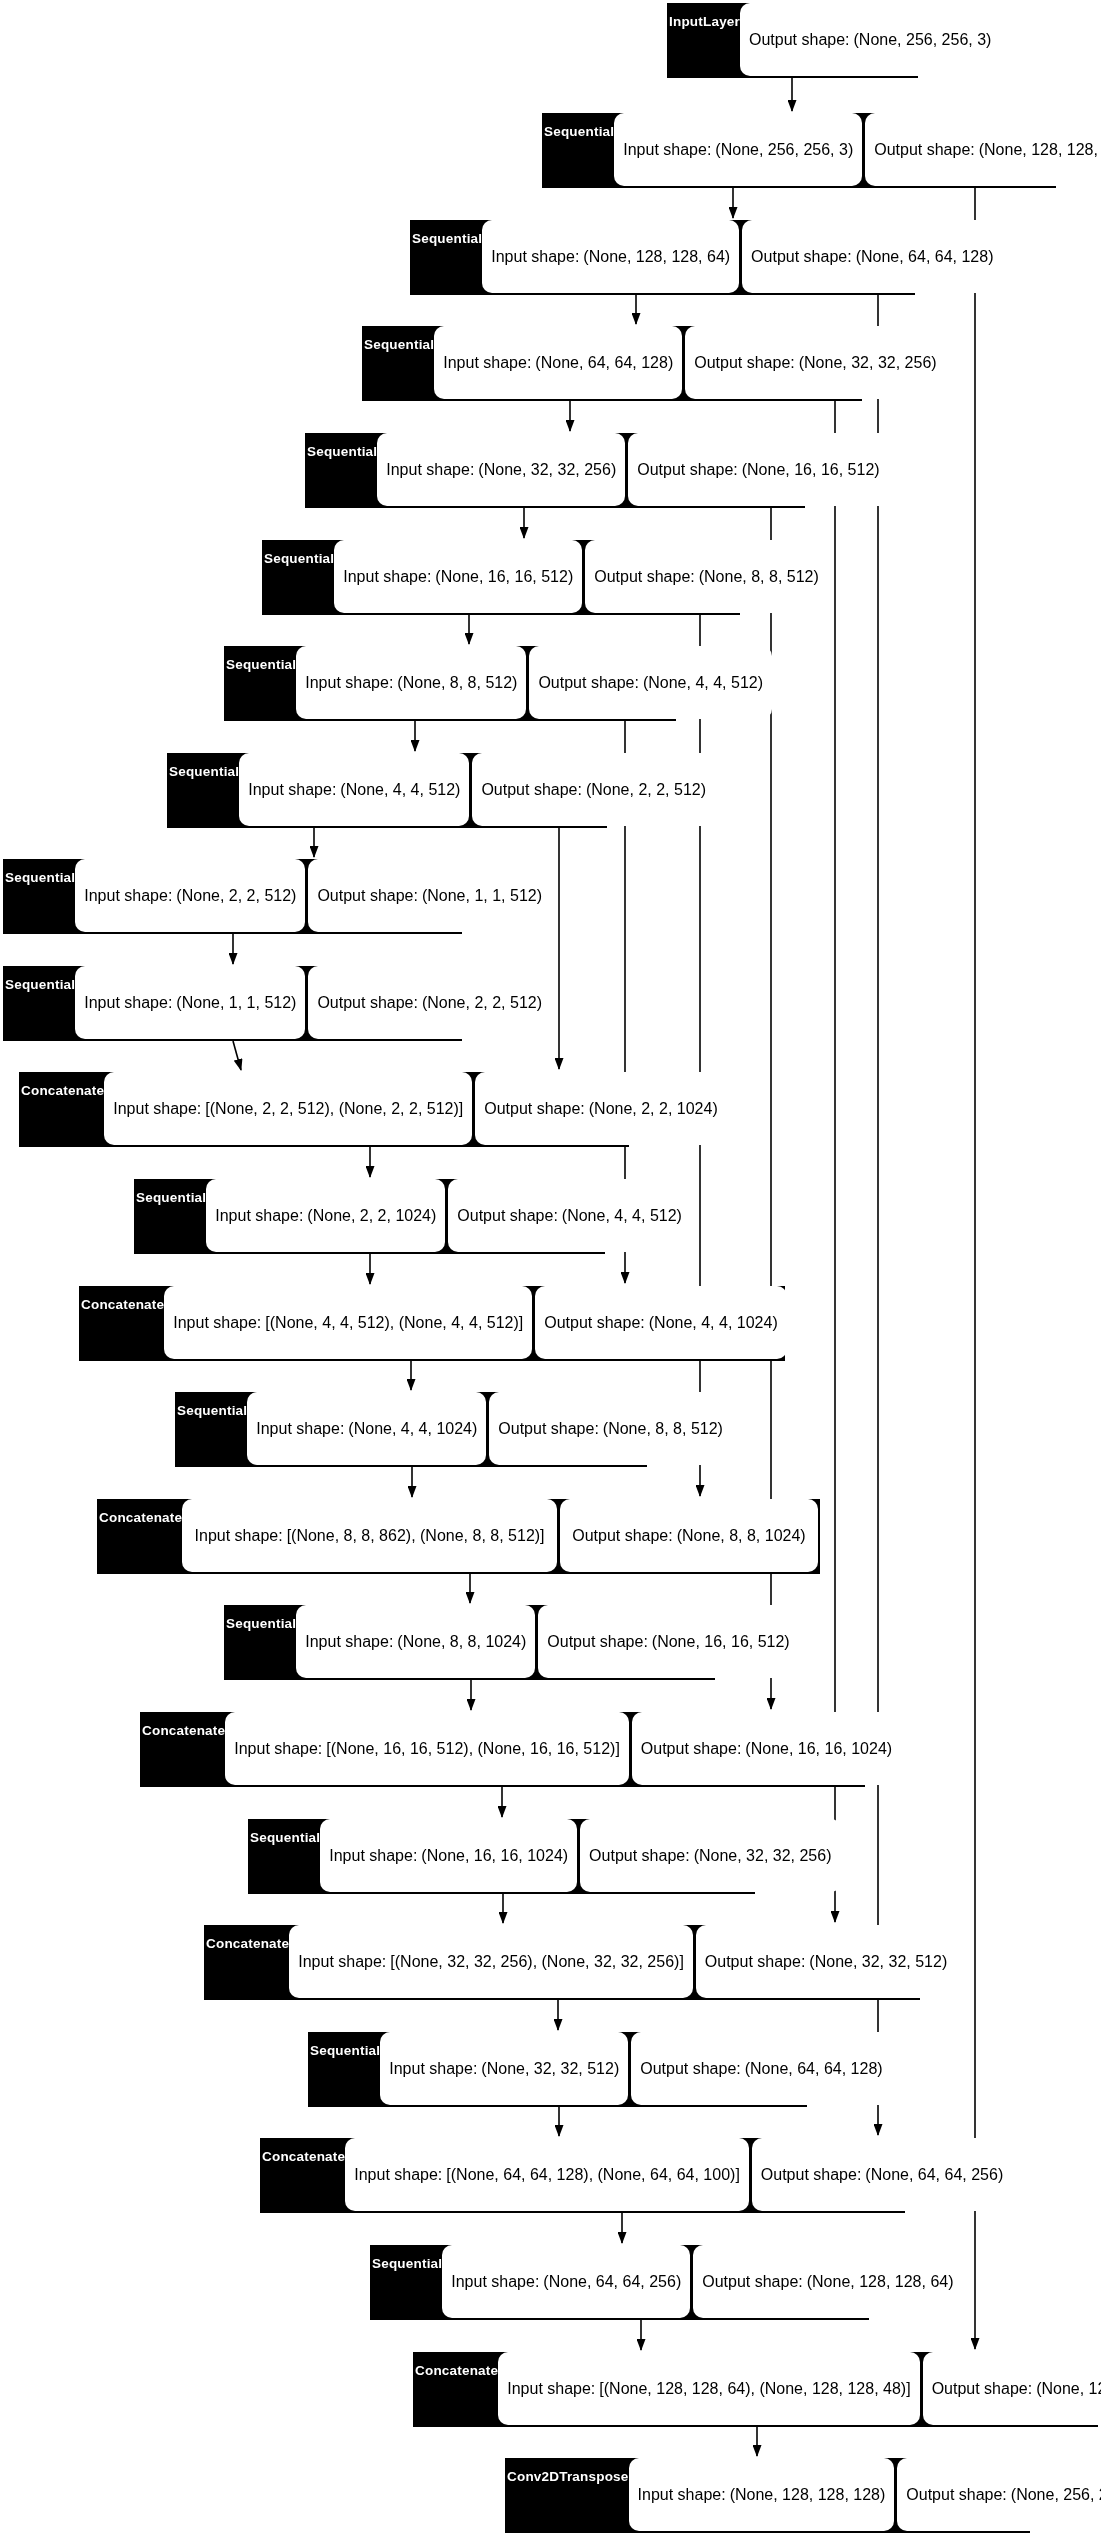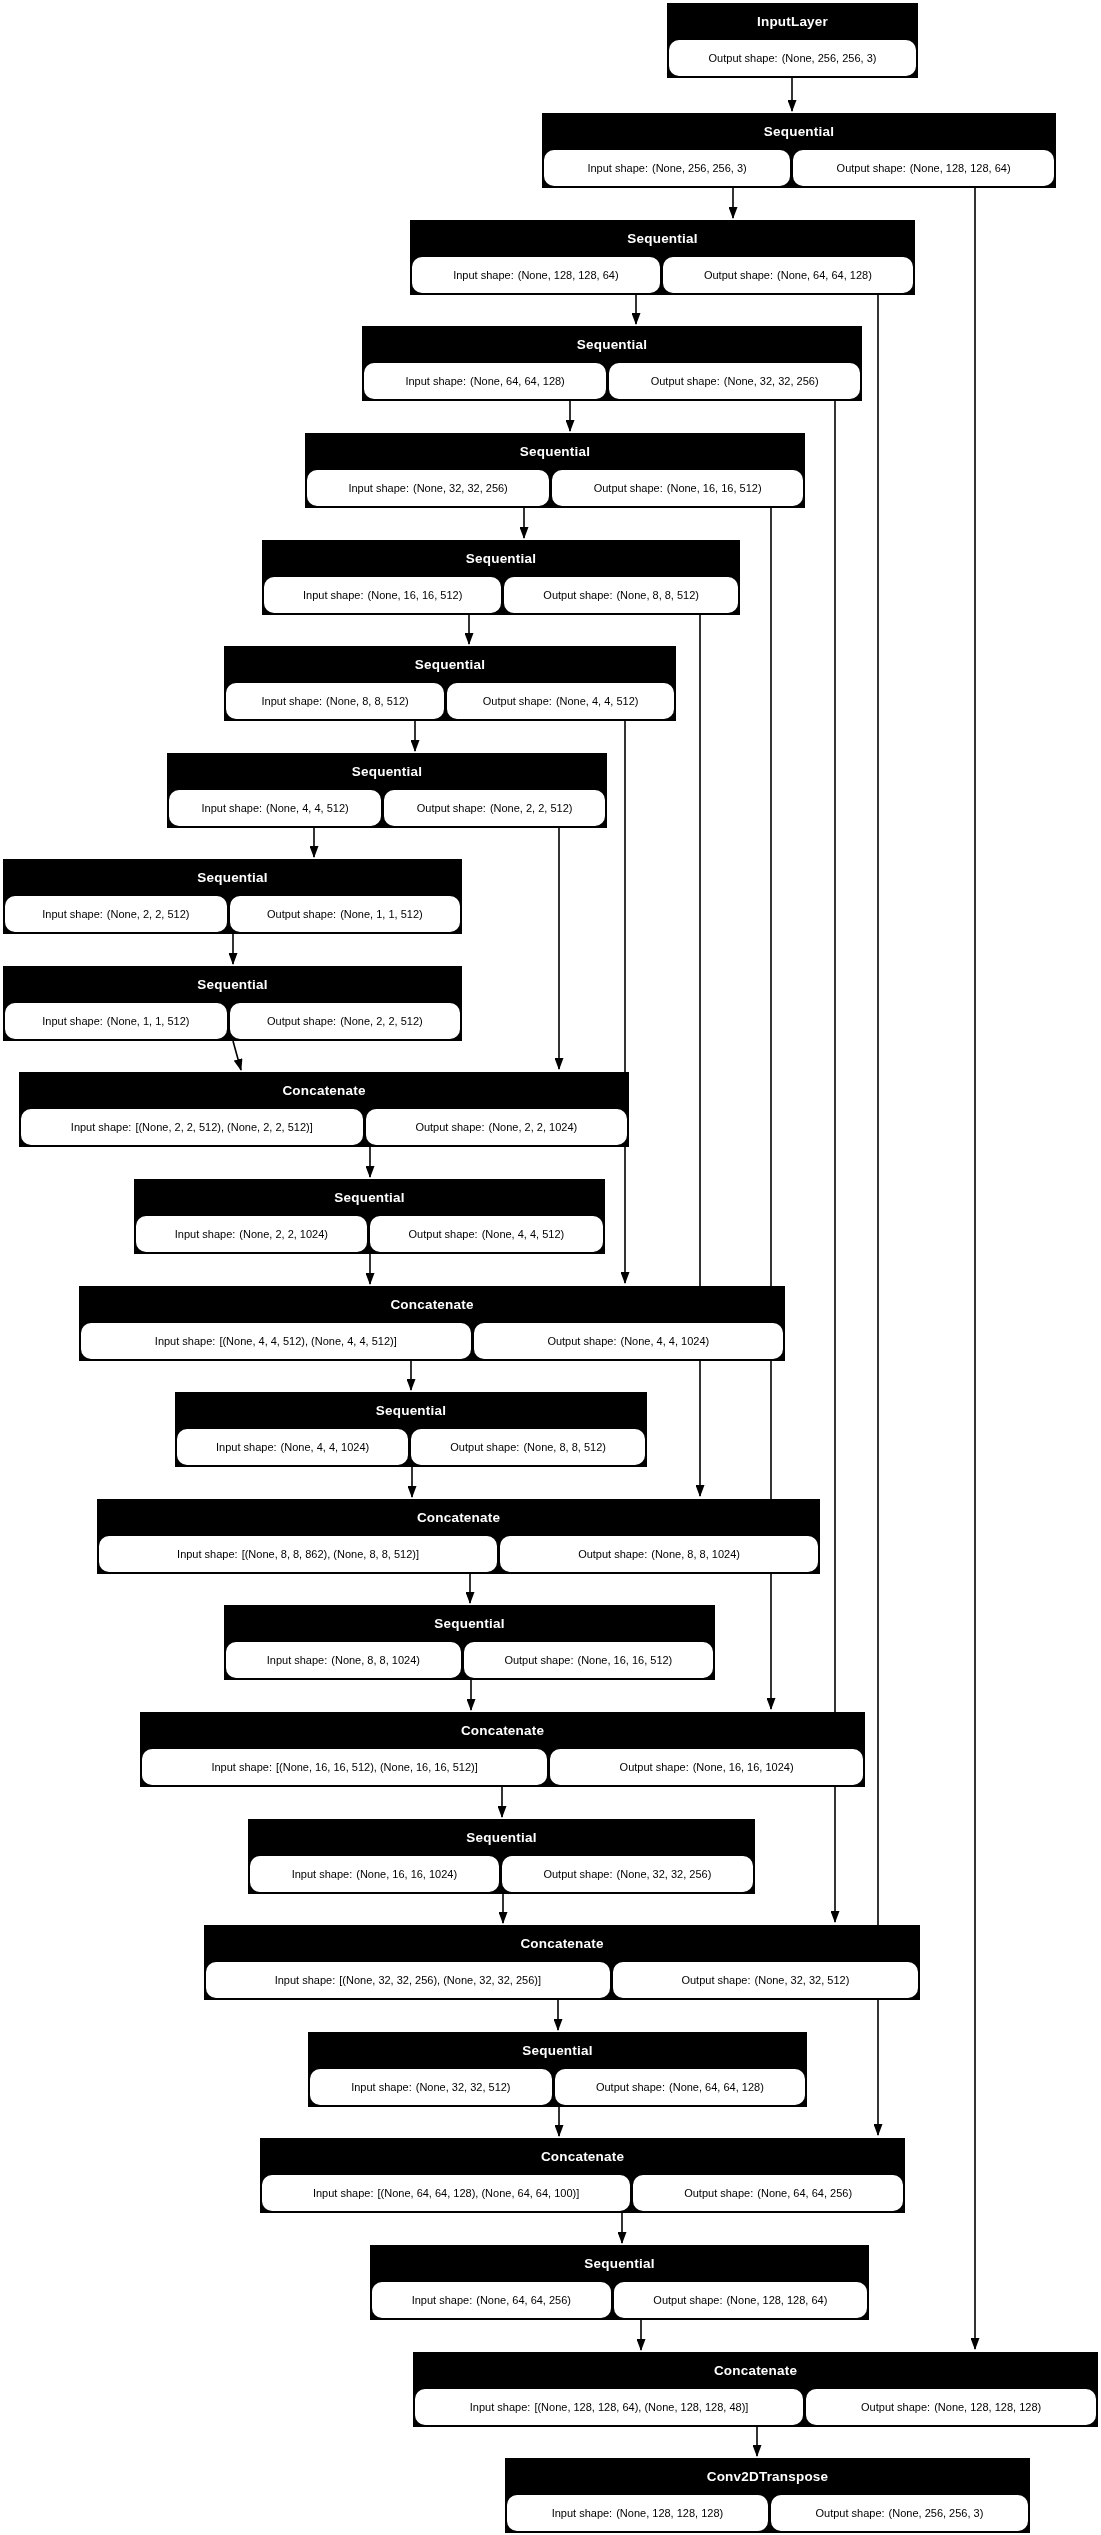--- a/index.html
+++ b/index.html
@@ -12,7 +12,7 @@
   .edge-line{stroke:#000;stroke-width:1.6;fill:none;}
   .node{
     position:absolute;height:75px;background:#000;box-sizing:border-box;
-    display:flex;flex-direction:column;padding:0 2px 2px 2px;
+    display:flex;flex-direction:row;padding:0 2px 2px 2px;
   }
   .node .title{
     height:37px;flex:0 0 37px;display:flex;align-items:center;justify-content:center;

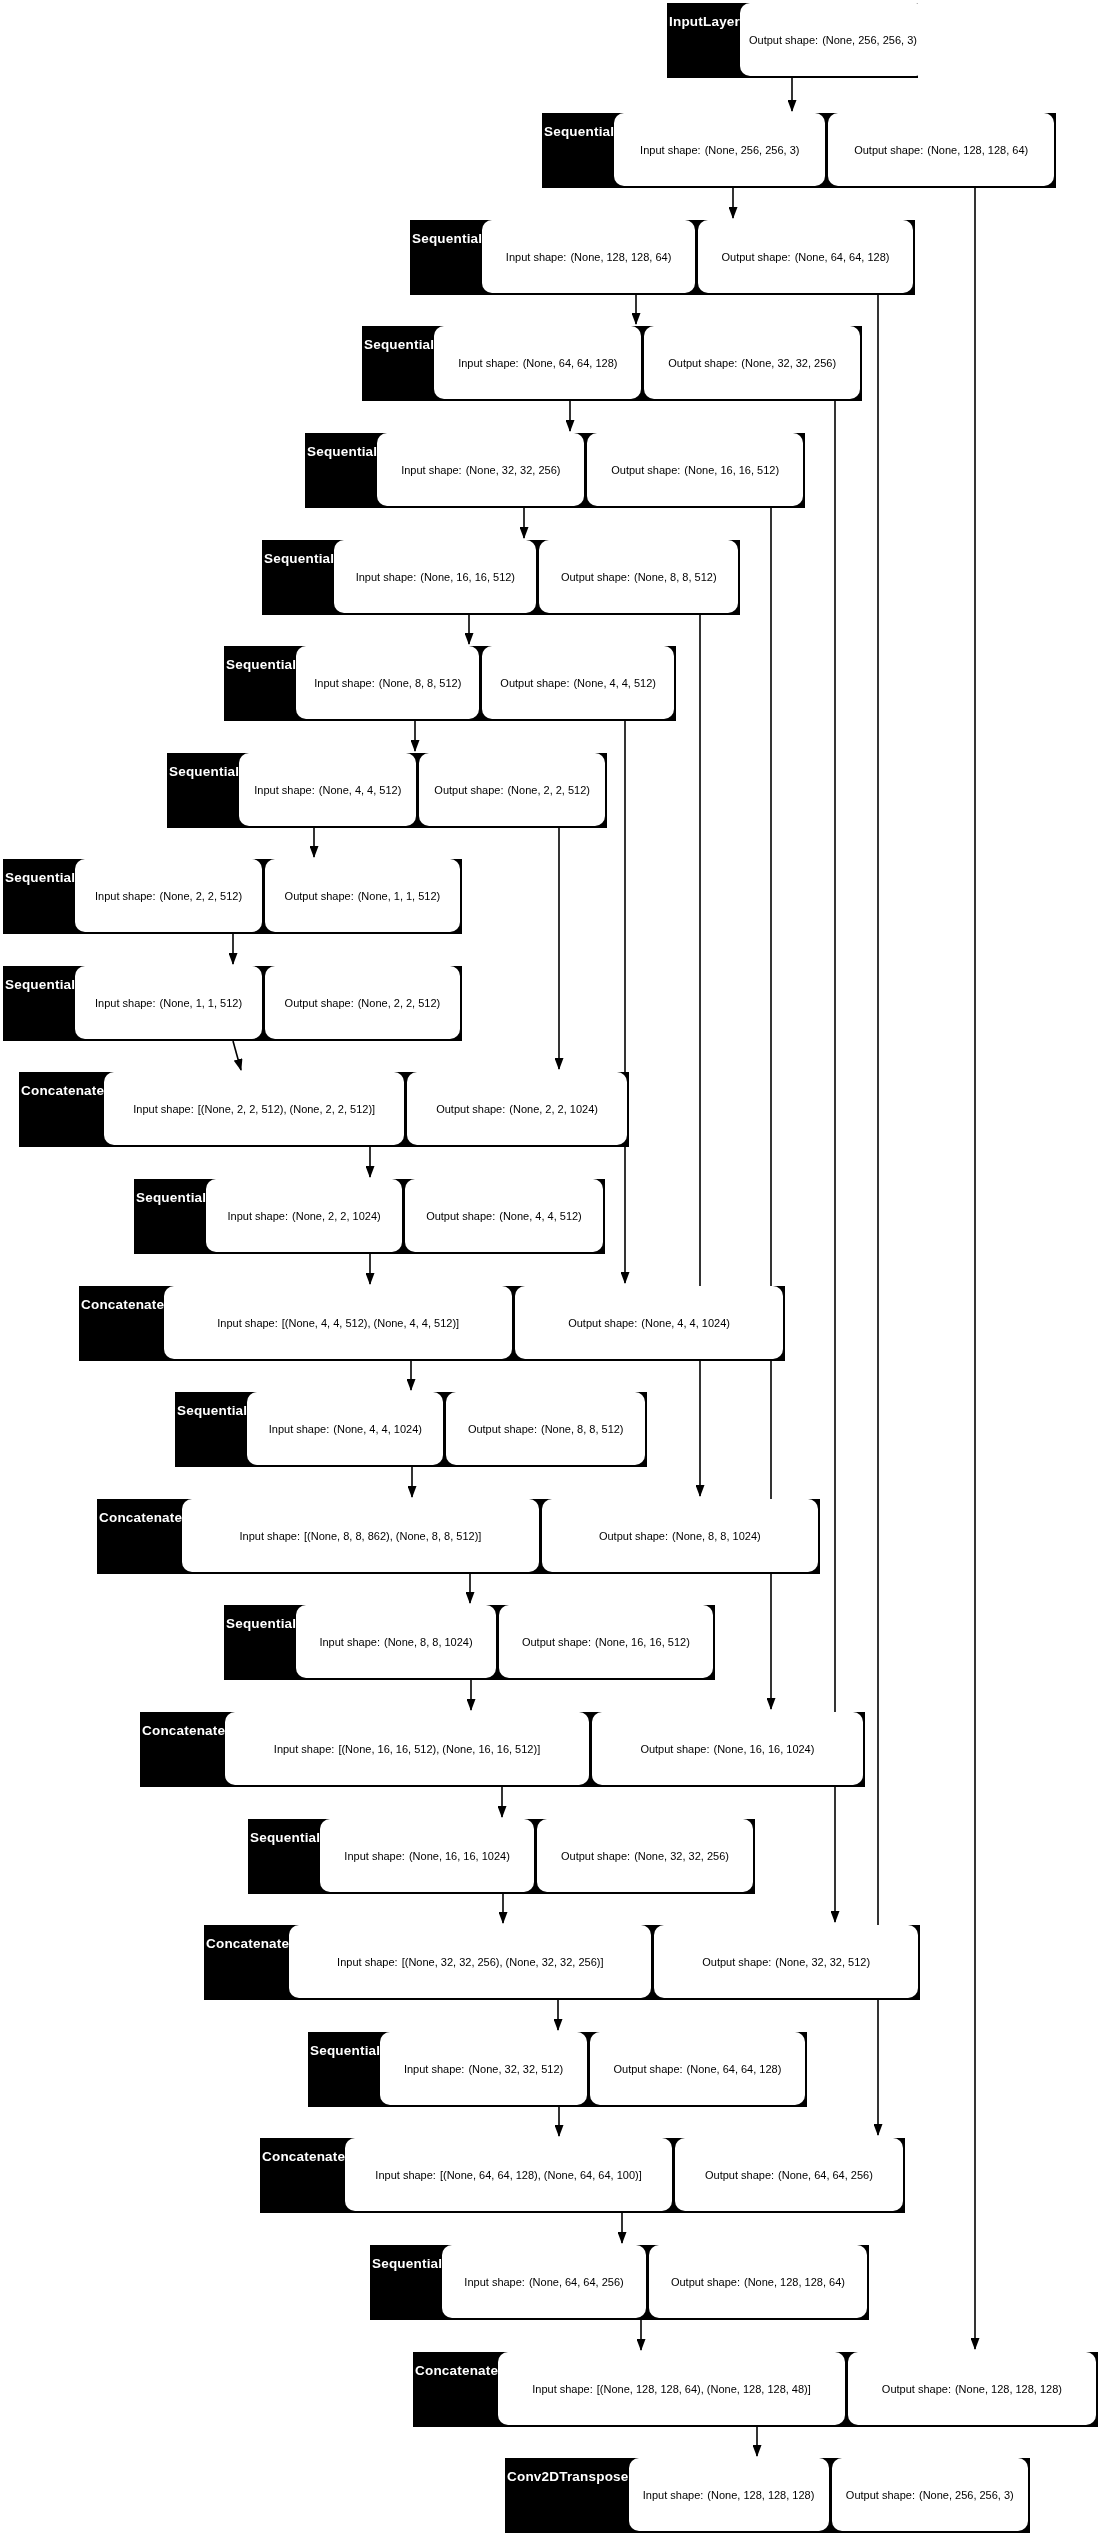--- a/index.html
+++ b/index.html
@@ -21,7 +21,7 @@
   .node .cells{flex:1 1 auto;display:flex;gap:3px;}
   .node .cell{
     background:#fff;color:#000;flex:1 1 auto;display:flex;align-items:center;
-    justify-content:center;white-space:nowrap;font-size:11px;padding:0 9px;
+    justify-content:center;white-space:nowrap;font-size:16px;padding:0 9px;
     overflow:hidden;
     border-radius:10px;
   }

